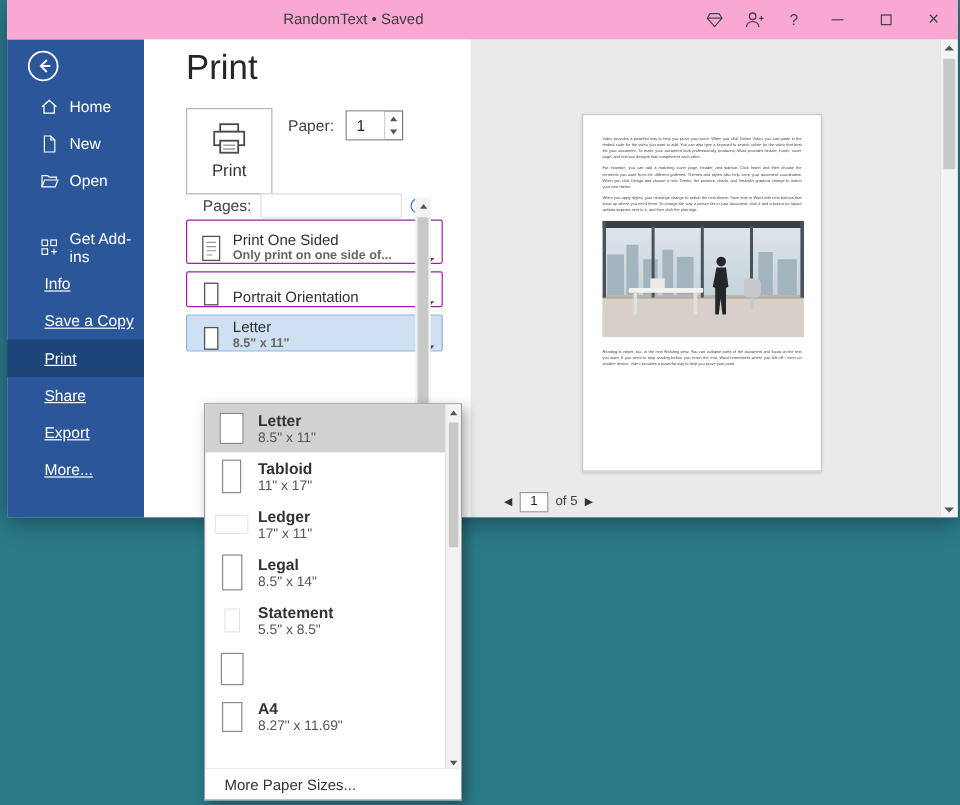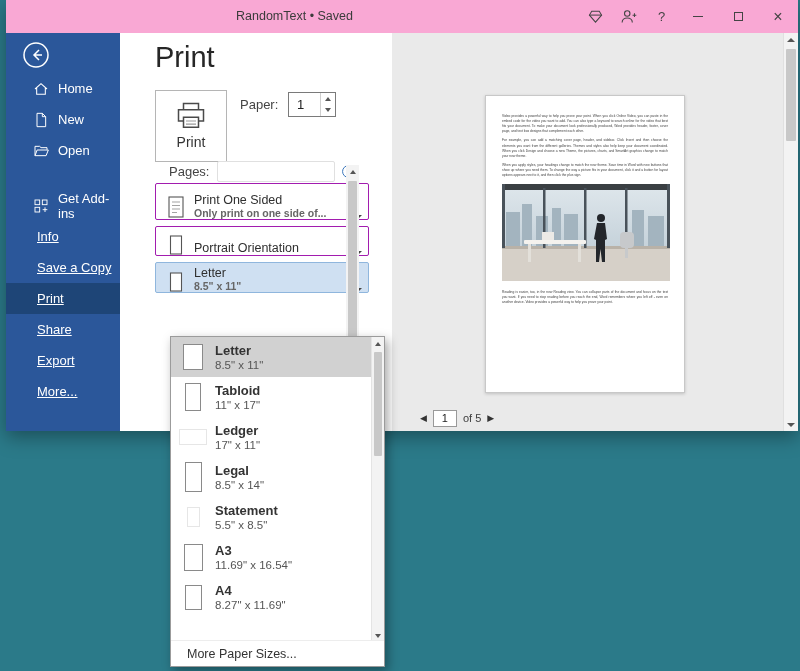--- a/index.html
+++ b/index.html
@@ -410,10 +410,6 @@
         <div class="dd-ico">
             <div class="page-ico" style="width:19px;height:27px;"></div>
           </div>
-        <div class="dd-txt">
-          <div class="nm">A3</div>
-          <div class="sz">11.69" x 16.54"</div>
-        </div>
       </div>
       <div class="dd-item">
         <div class="dd-ico">

